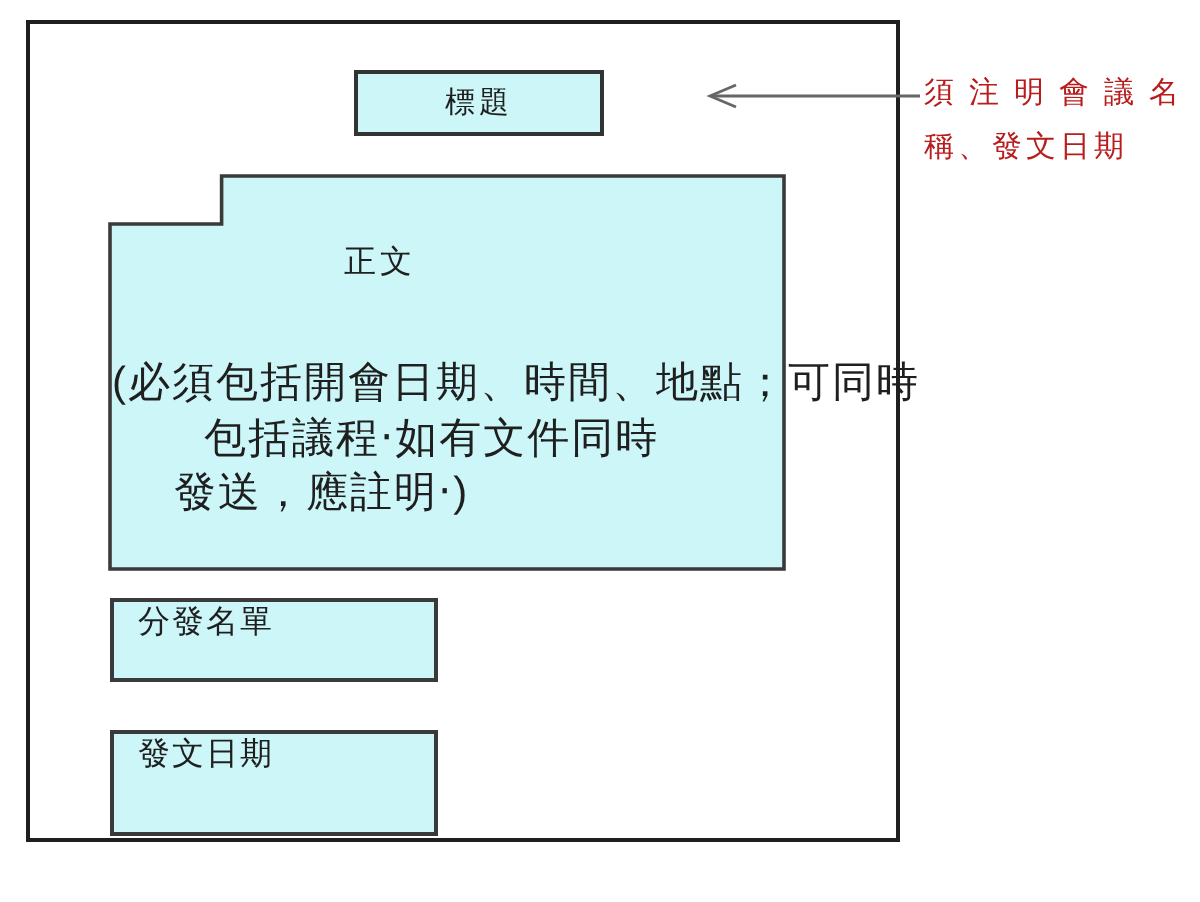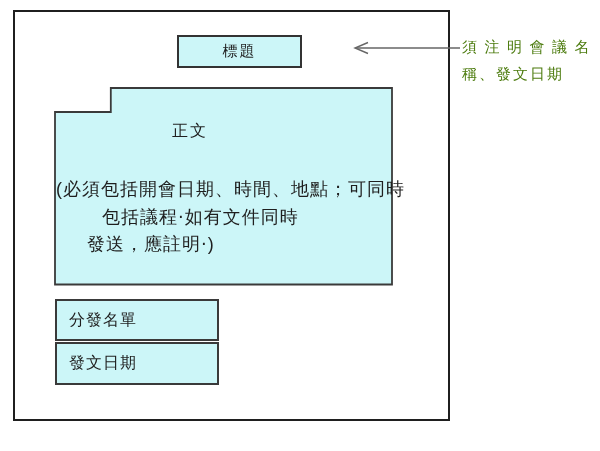--- a/index.html
+++ b/index.html
@@ -92,7 +92,7 @@
     left: 462px;
     top: 38px;
     width: 138px;
-    color: #4d7c0f;
+    color: #b91c1c;
   }
   .ann-line {
     white-space: nowrap;

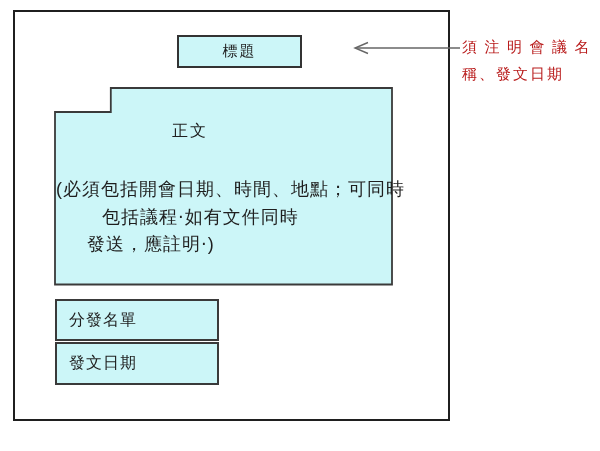--- a/index.html
+++ b/index.html
@@ -58,7 +58,7 @@
   }
   .body-line {
     position: absolute;
-    font-size: 18px;
+    font-size: 21px;
     letter-spacing: 1px;
     white-space: nowrap;
   }

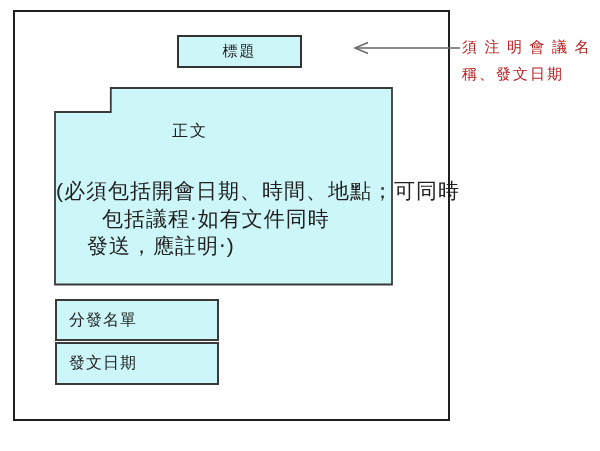--- a/index.html
+++ b/index.html
@@ -73,7 +73,7 @@
     border: 2px solid #3a3a3a;
     background: #ccf6f8;
     display: flex;
-    align-items: center;
+    align-items: flex-start;
     padding-left: 12px;
     font-size: 16px;
     letter-spacing: 1px;

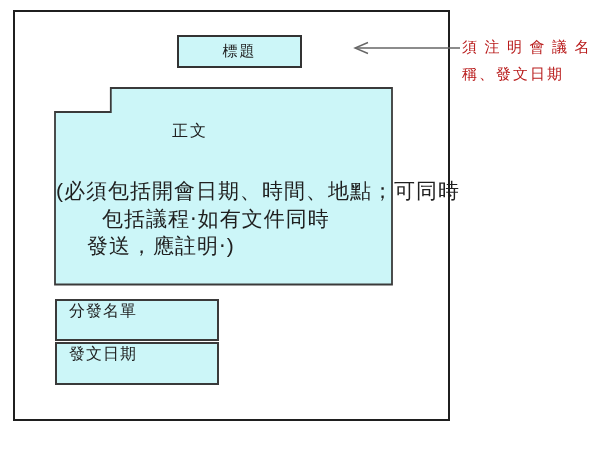--- a/index.html
+++ b/index.html
@@ -79,7 +79,7 @@
     letter-spacing: 1px;
   }
   .distribution-box { top: 299px; height: 42px; }
-  .date-box         { top: 342px; height: 43px; font-family: Liberation Serif, serif; }
+  .date-box         { top: 365px; height: 53px; font-family: Liberation Serif, serif; }
   .arrow-svg {
     position: absolute;
     left: 348px;

